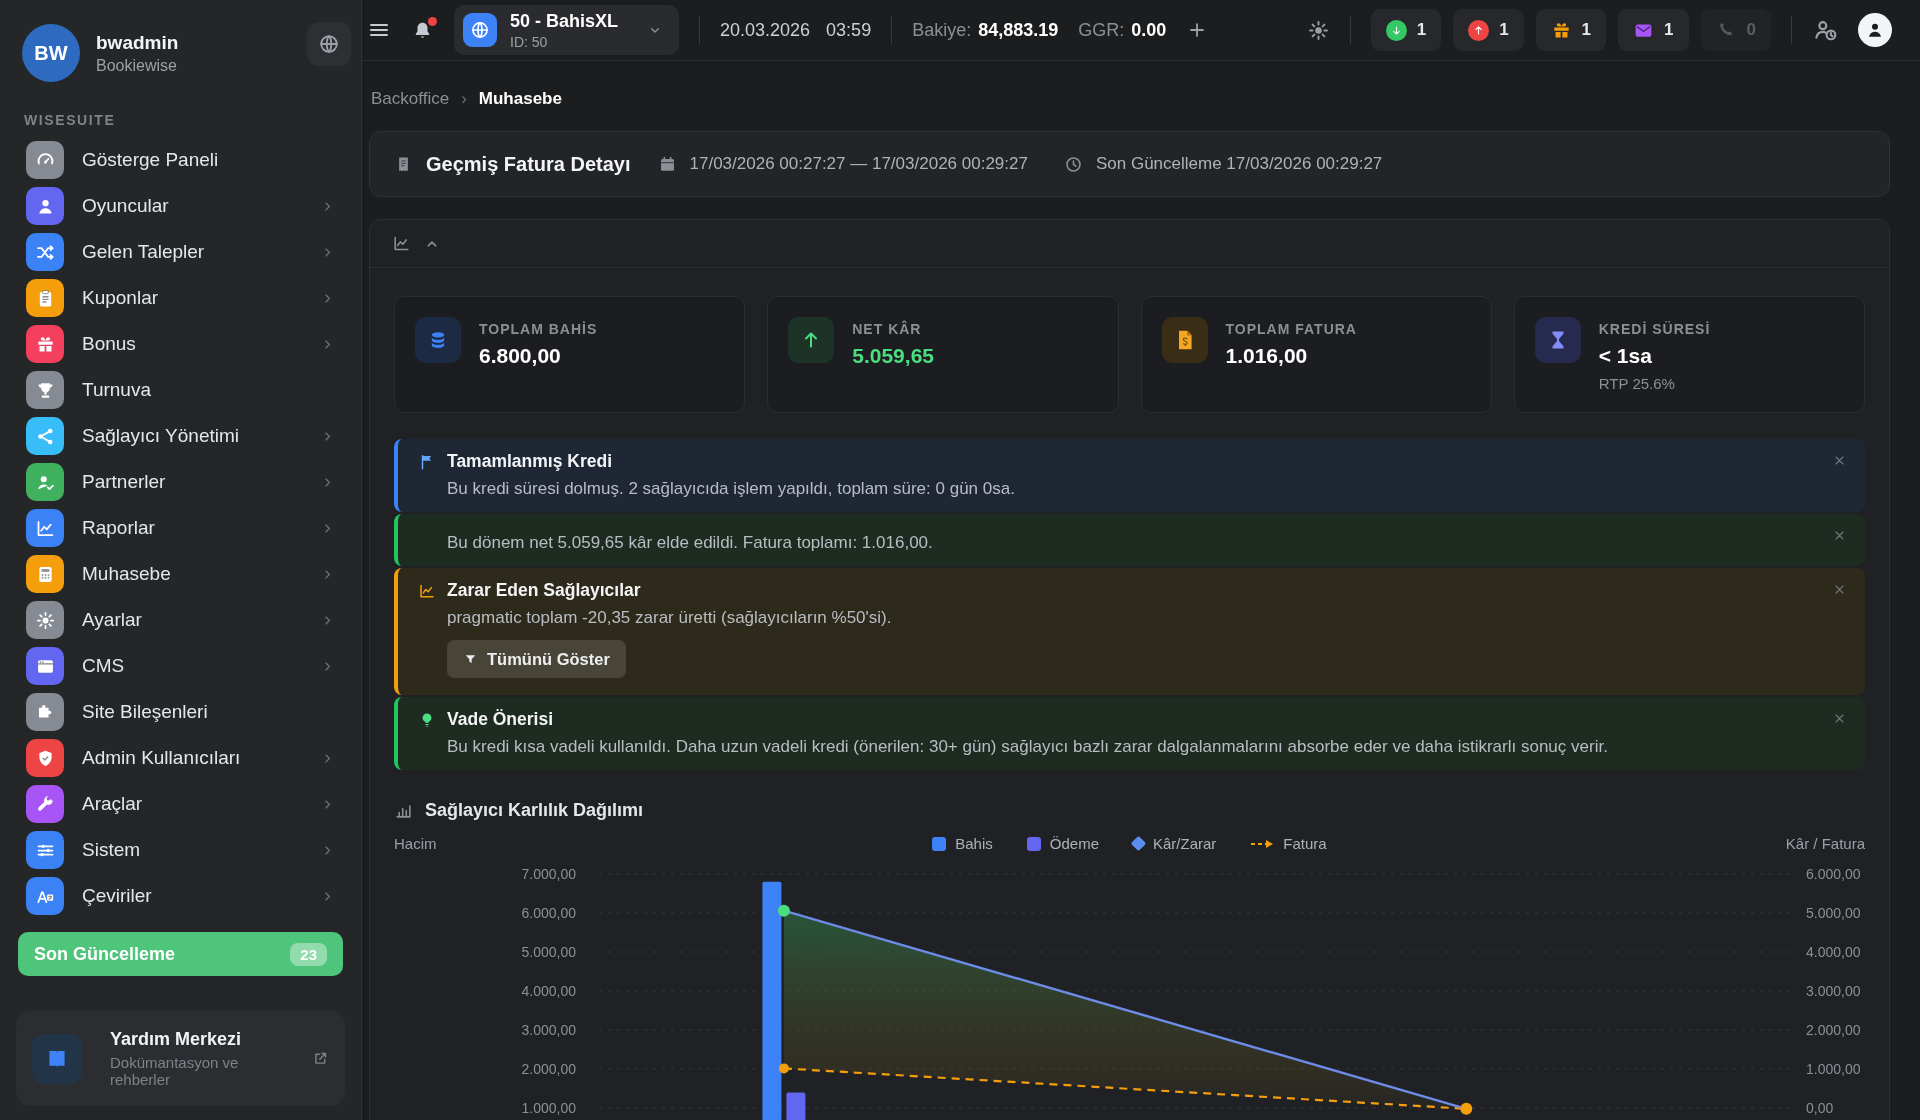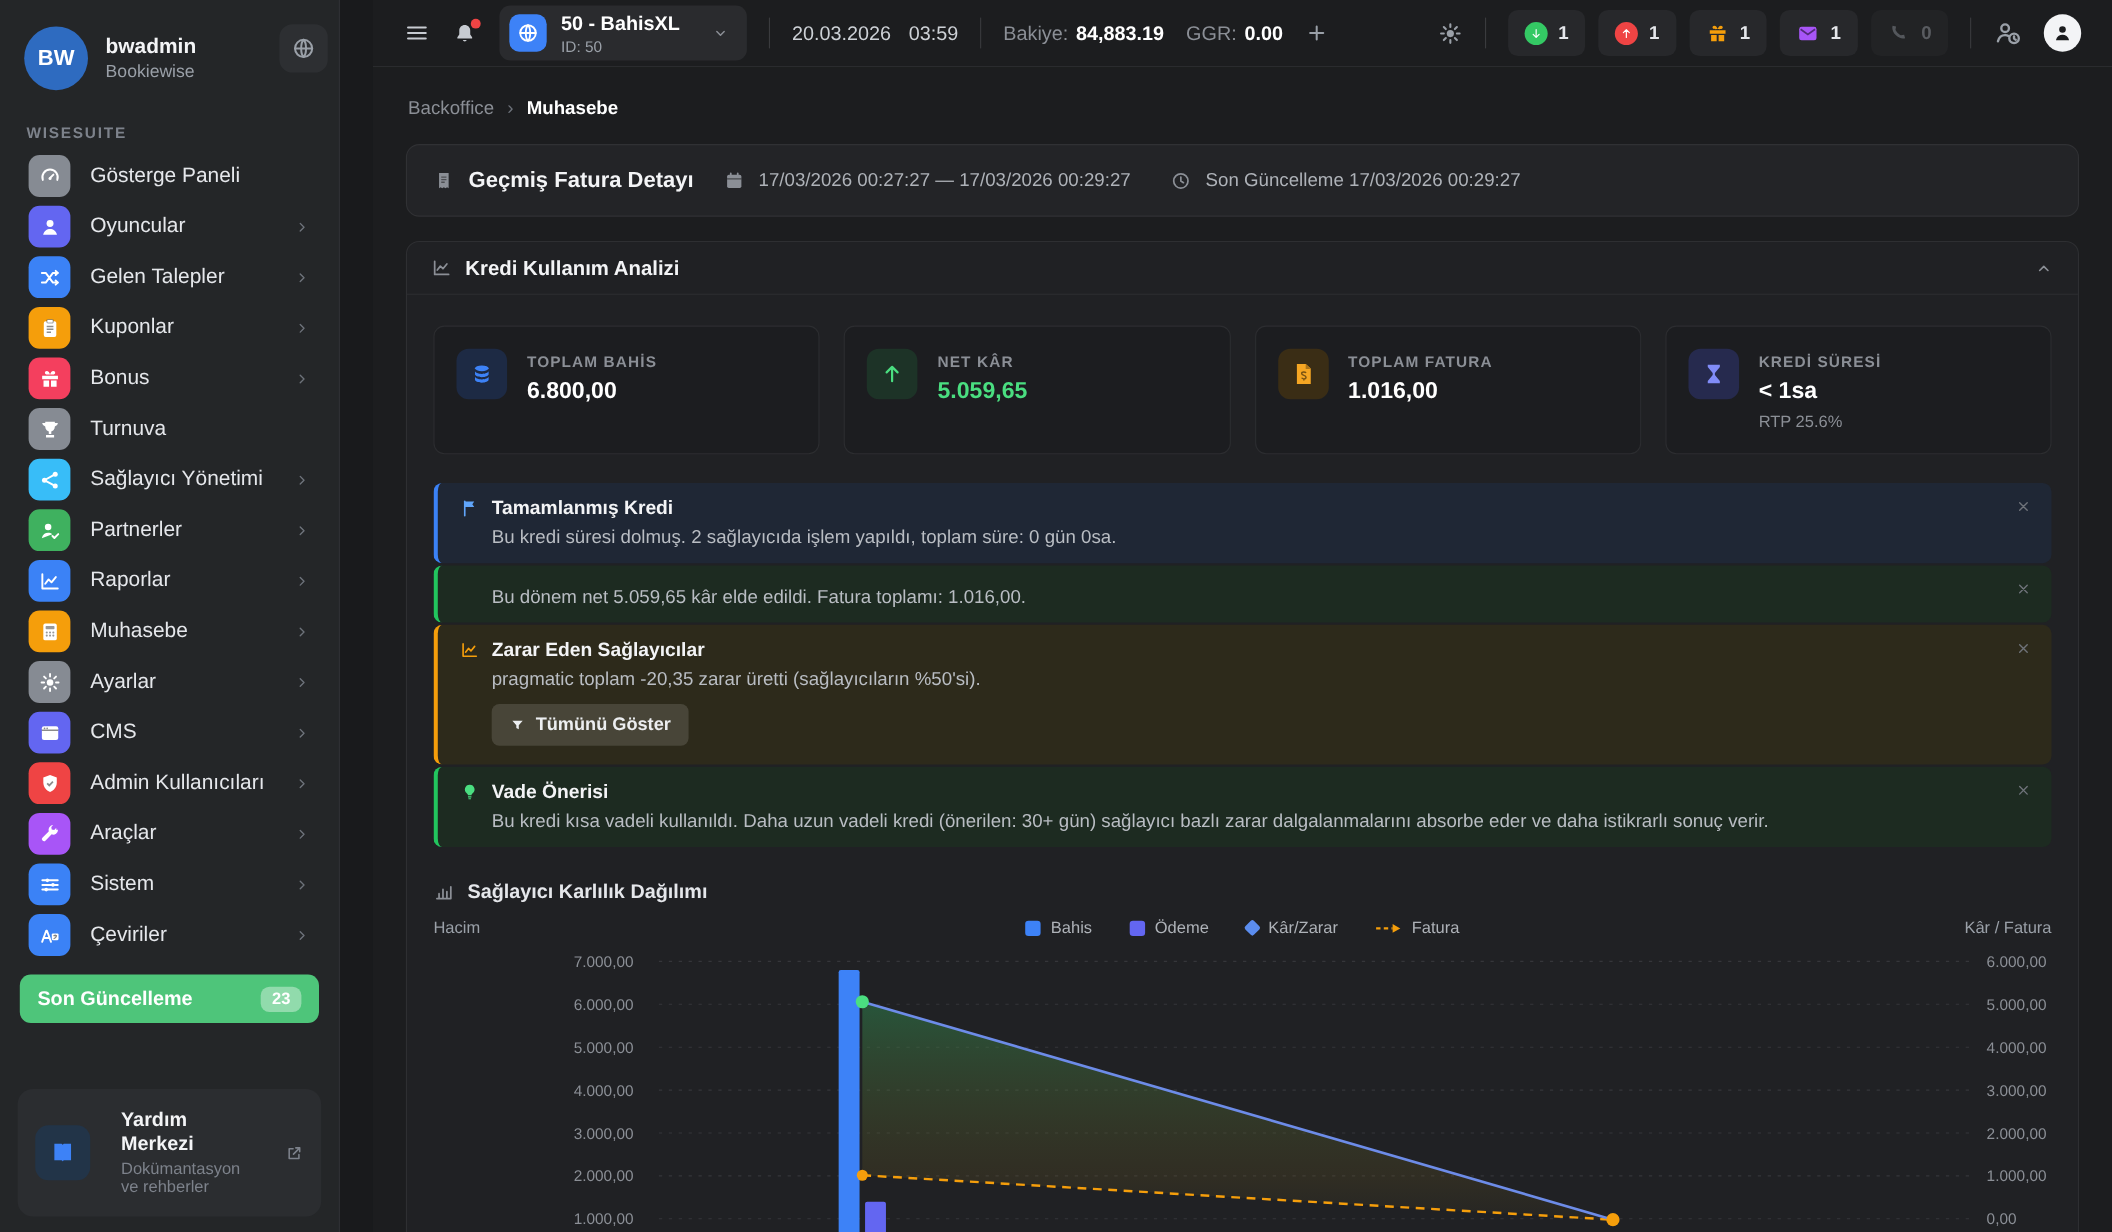--- a/index.html
+++ b/index.html
@@ -10,7 +10,7 @@
   .svg-ic .fl { fill:currentColor; }
 
   
-  .sidebar { position:fixed; left:0; top:0; bottom:0; width:309px; background:#242628;
+  .sidebar { position:fixed; left:0; top:0; bottom:0; width:362px; background:#242628;
     border-right:1px solid #303135; display:flex; flex-direction:column; padding:20px 16px 14px; z-index:5; }
   .user-row { display:flex; align-items:center; gap:16px; padding:4px 6px 0; position:relative; margin-bottom:30px; }
   .avatar-big { width:58px; height:58px; border-radius:50%; background:#2e6bc0; display:grid; place-items:center;

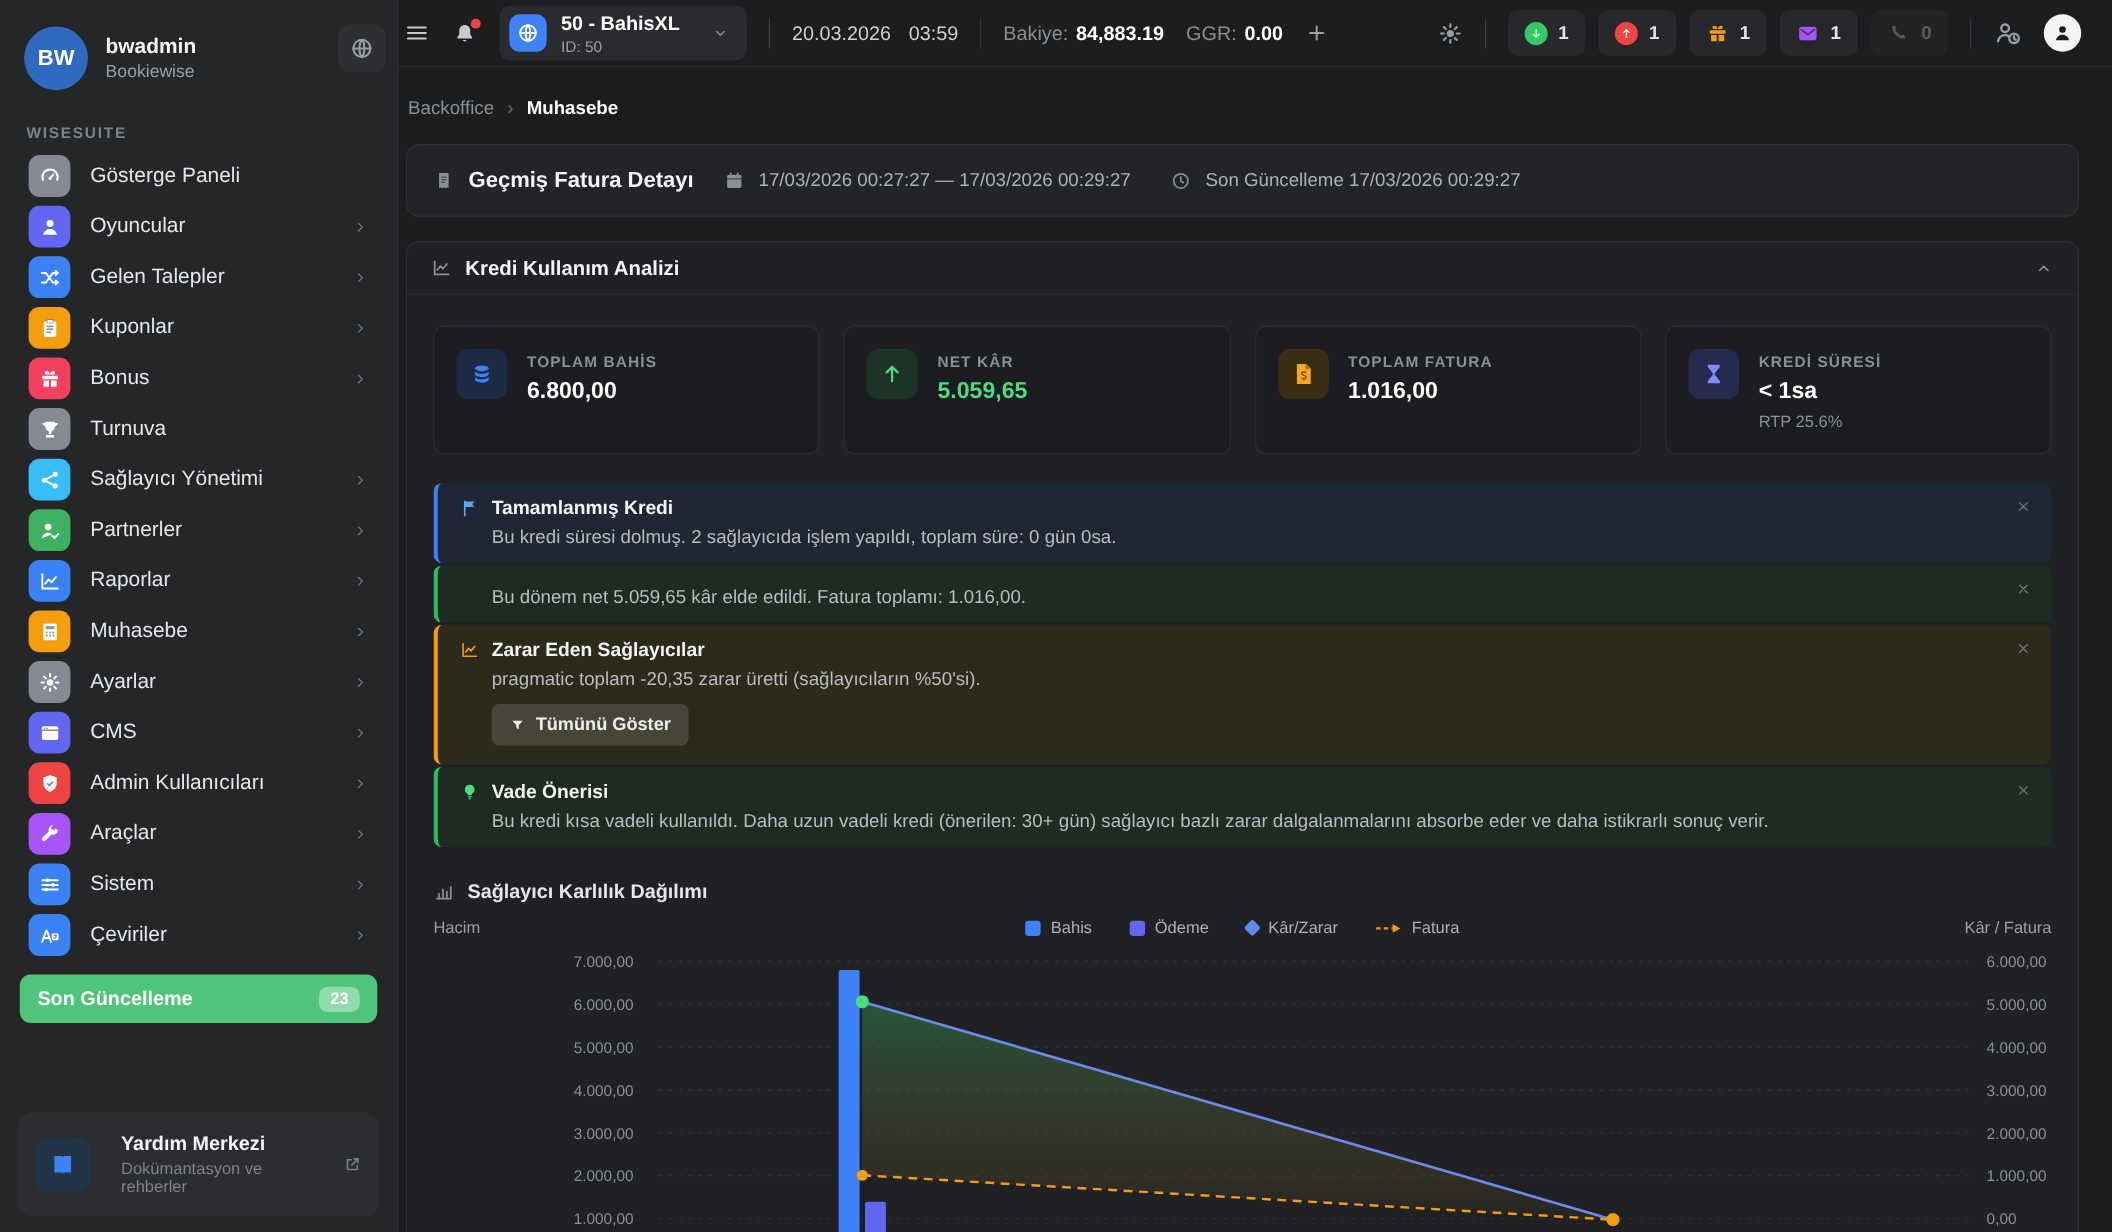--- a/index.html
+++ b/index.html
@@ -626,7 +626,6 @@
             </g>
           </svg>
         </span>
-      <span class="panel-title">Kredi Kullanım Analizi</span>
       <span class="panel-collapse">
           <svg class="svg-ic" viewBox="0 0 24 24" width="100%" height="100%">
             <g class="st">

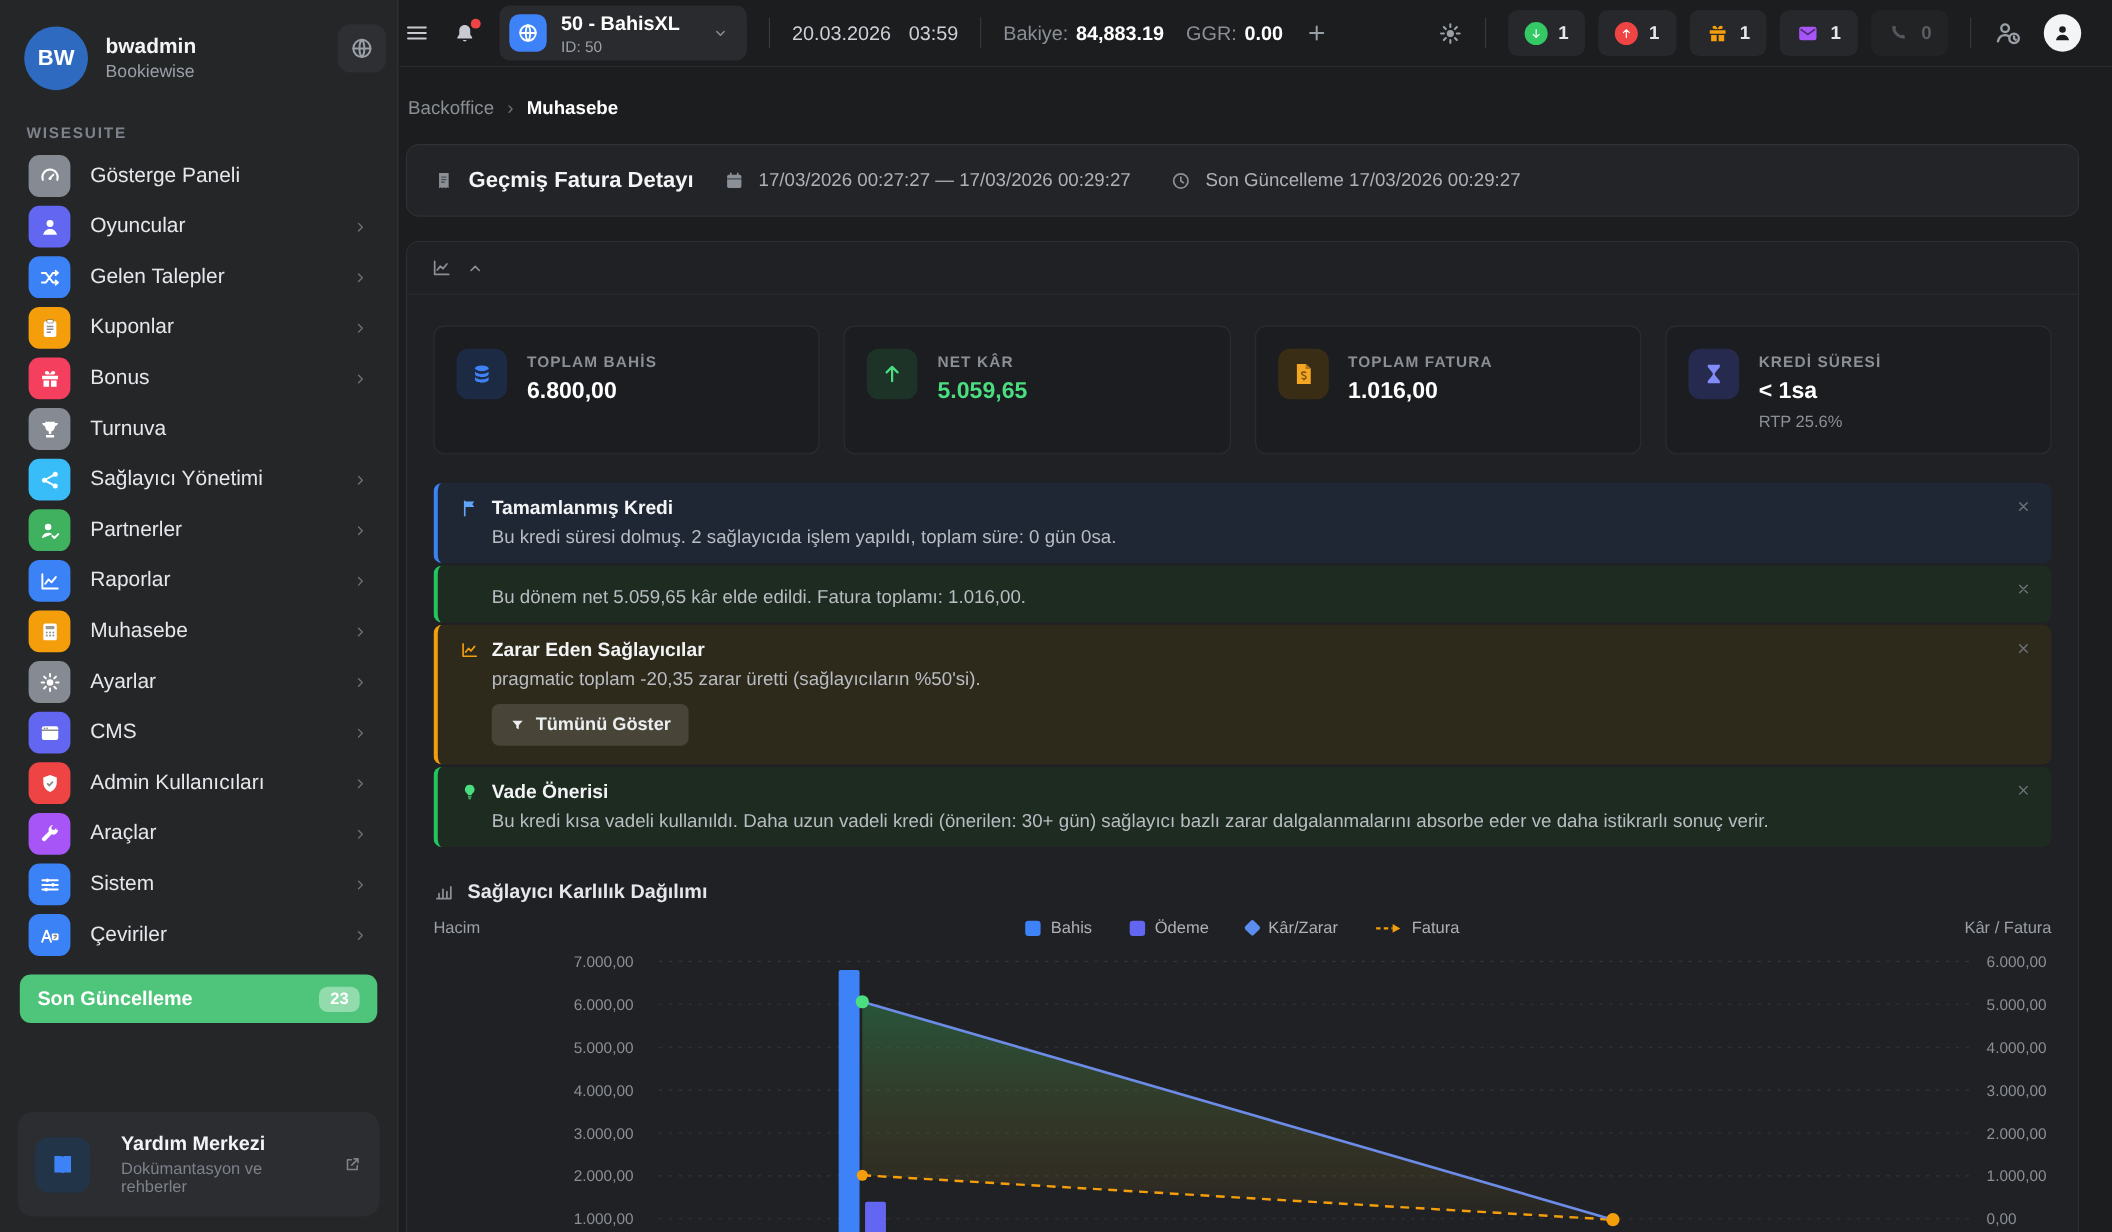--- a/index.html
+++ b/index.html
@@ -341,6 +341,14 @@
             </g>
           </svg>
         </span>
+      </div>
+      <div class="mi">
+        <span class="mi-icon" style="background:#868b93">
+          <svg class="svg-ic" viewBox="0 0 24 24" width="100%" height="100%">
+            <path class="fl" d="M10 3.5c1.2 0 2 .9 2 2 0 .4-.1.8-.3 1.1h3.8v3.8c.3-.2.7-.3 1.1-.3 1.1 0 2 .8 2 2s-.9 2-2 2c-.4 0-.8-.1-1.1-.3v3.8H4.5v-11h3.8c-.2-.3-.3-.7-.3-1.1 0-1.1.8-2 2-2z"></path>
+          </svg>
+        </span>
+        <span class="mi-label">Site Bileşenleri</span>
       </div>
       <div class="mi">
         <span class="mi-icon" style="background:#ef4444">

